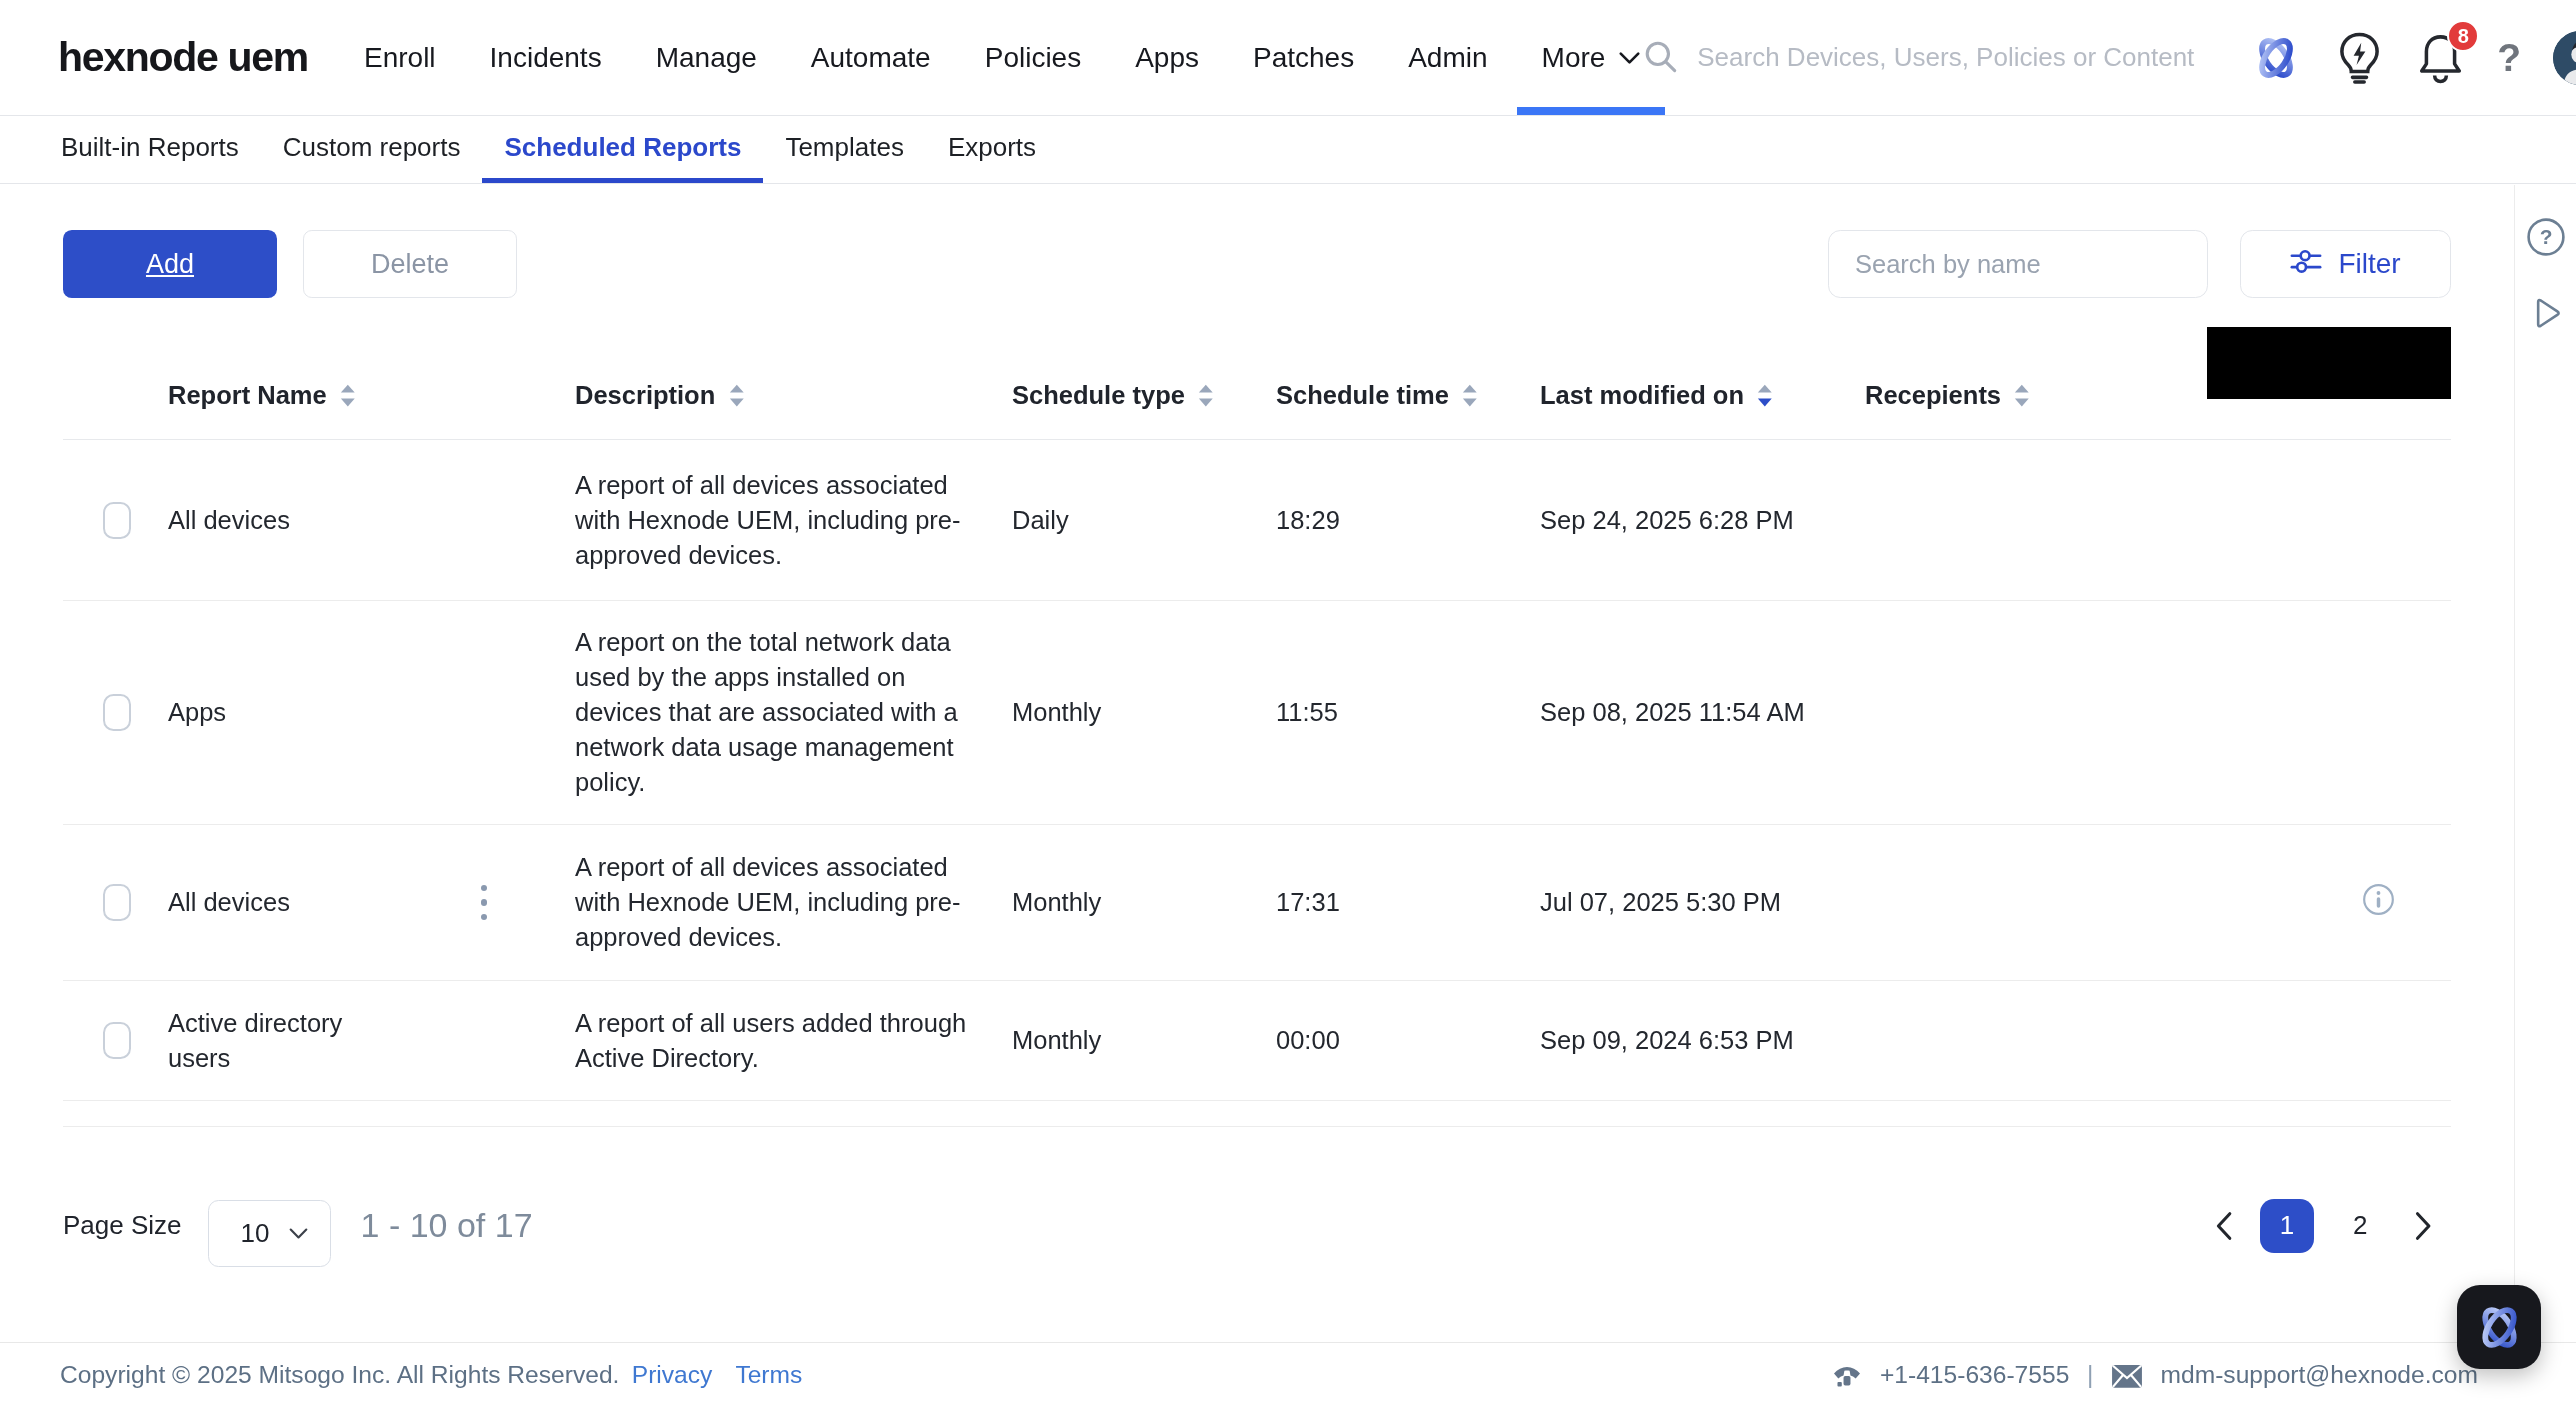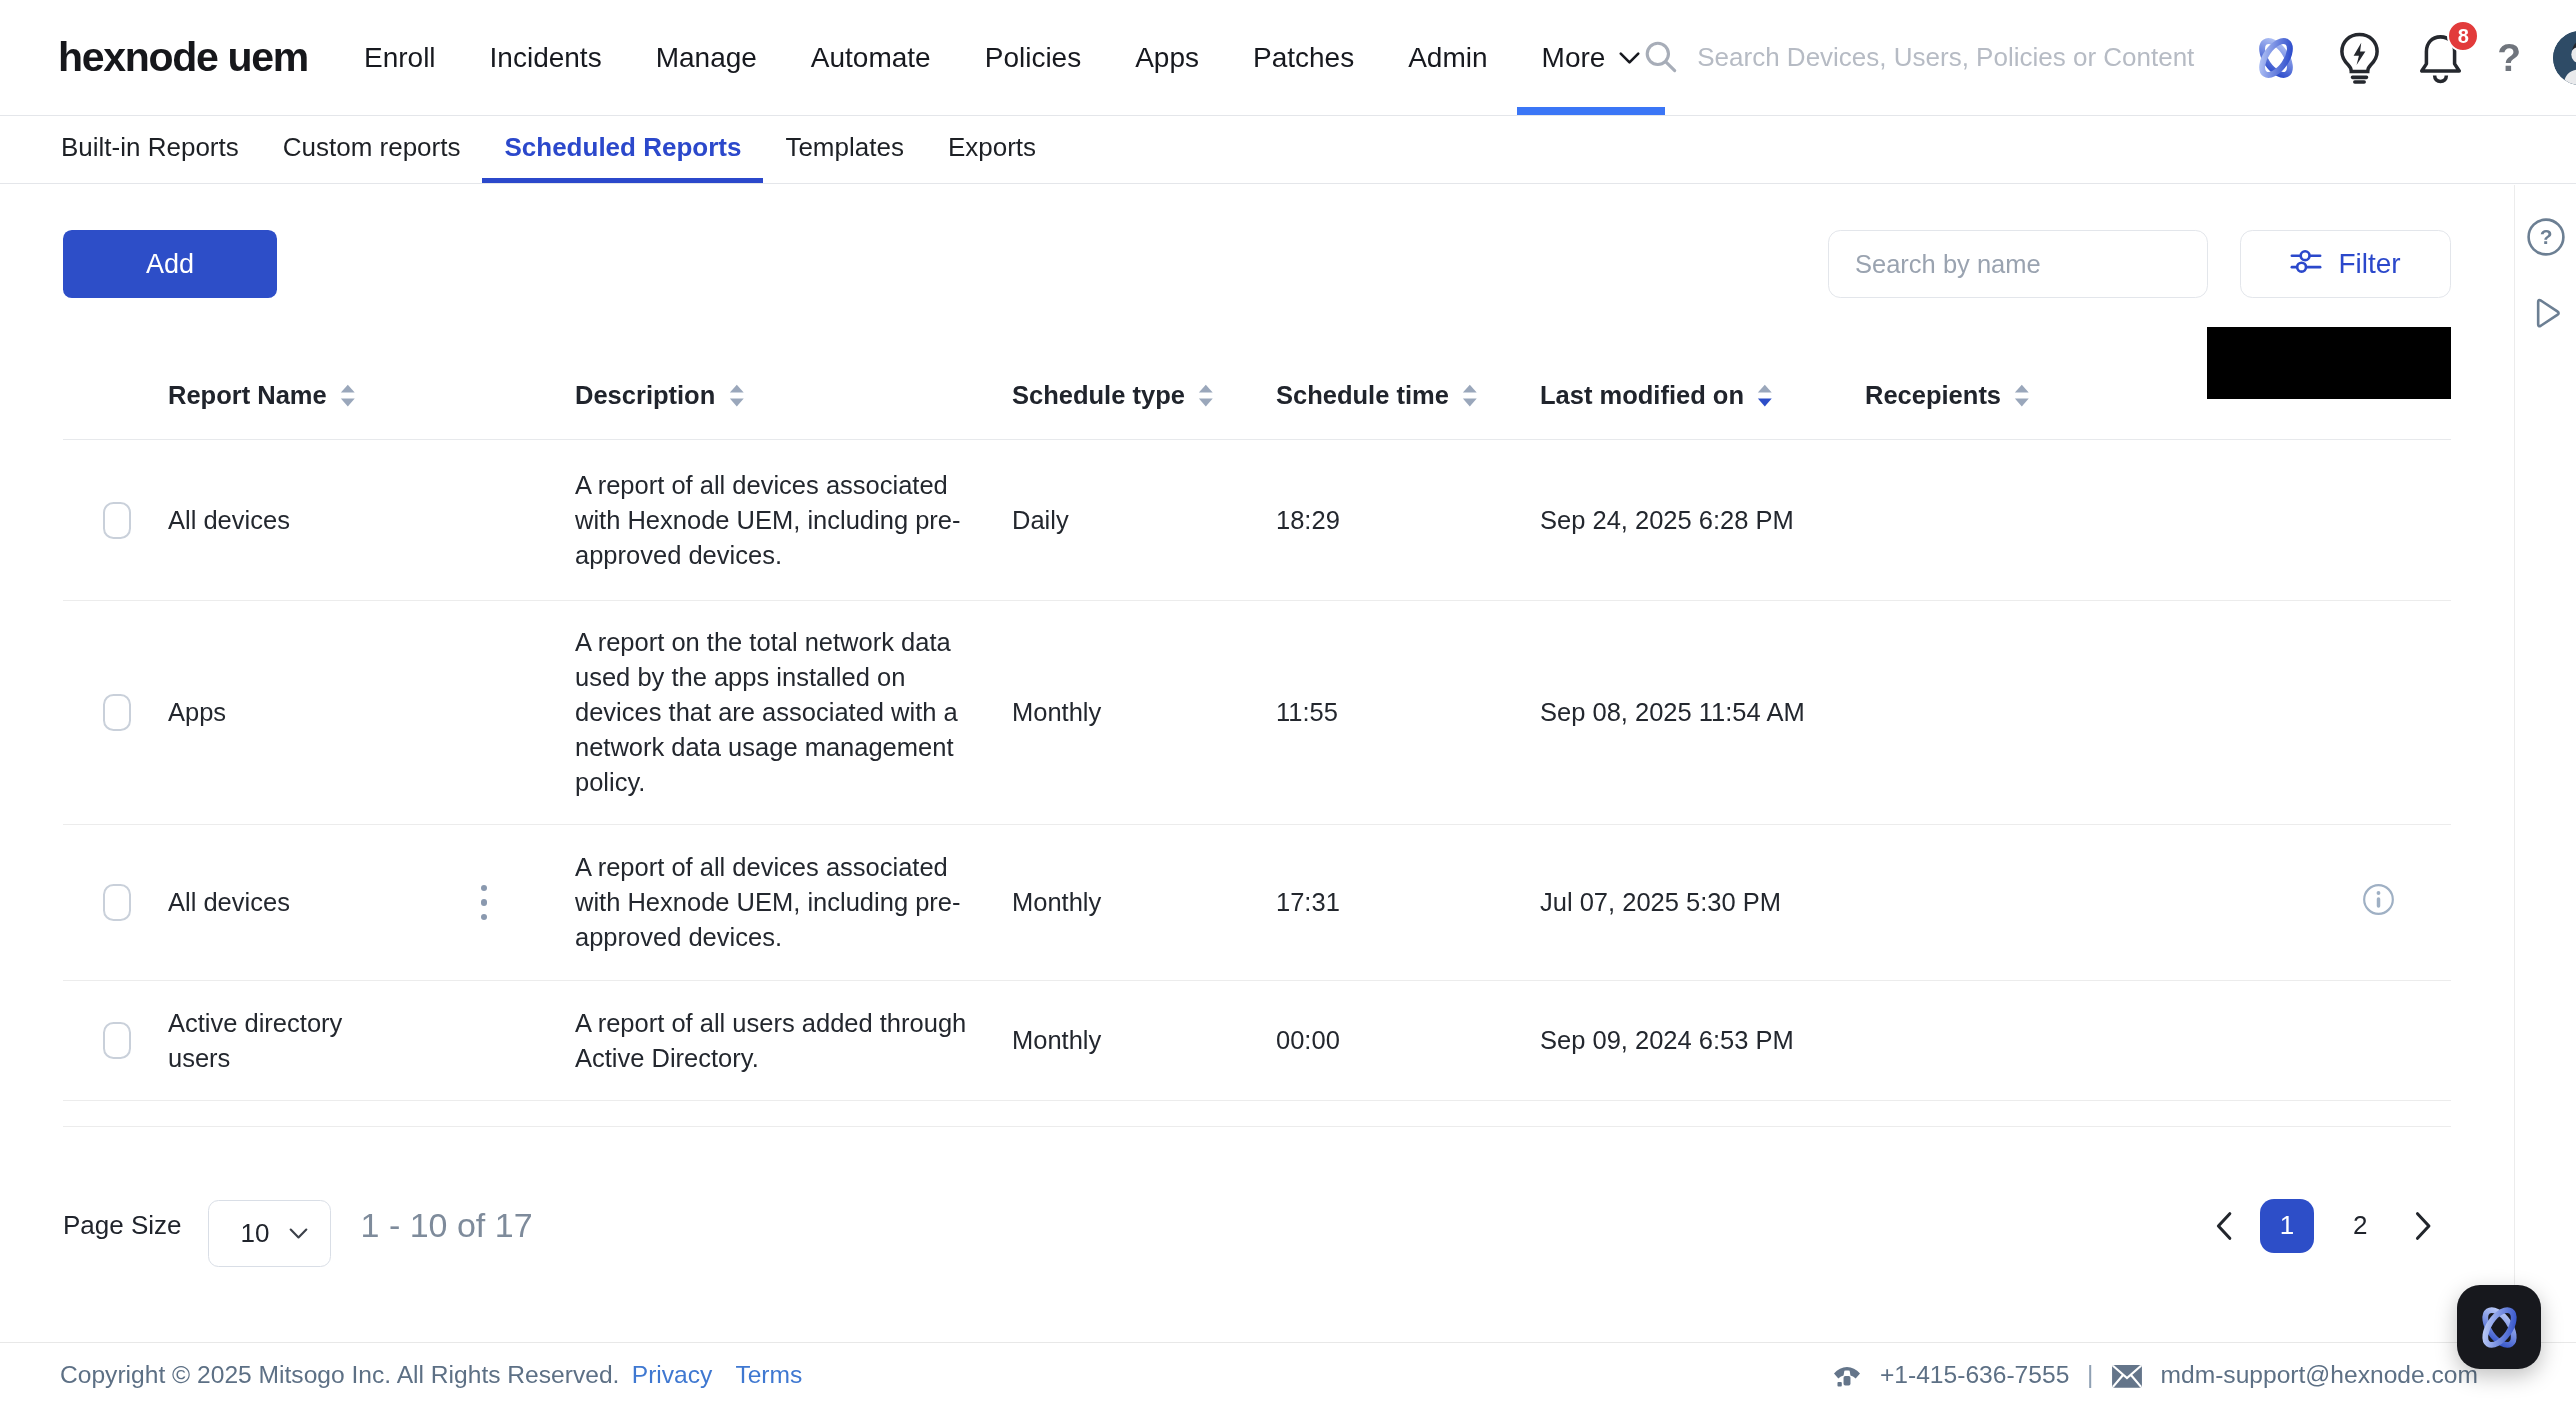--- a/index.html
+++ b/index.html
@@ -34,7 +34,7 @@
   .content { padding:0 63px; width:2514px; }
   .toolbar { margin-top:46px; height:68px; display:flex; align-items:center; width:2388px; }
   .btn { height:68px; border-radius:8.8px; font-size:27px; display:flex; align-items:center; justify-content:center; cursor:pointer; }
-  .btn-add { width:214px; background:#2d4ec8; color:#fff; border:none; }
+  .btn-add { width:214px; background:#2d4ec8; color:#fff; border:none;text-decoration:underline; }
   .btn-delete { width:214px; background:#fff; color:#8b95a5; border:0.9px solid #e3e6eb; margin-left:26px; }
   .toolbar .spacer { flex:1; }
   .name-search { width:380px; height:68px; border:0.9px solid #e3e6eb; border-radius:12.3px; padding:8px 26px; font-size:25.5px; color:#23272e; font-family:"Liberation Sans", sans-serif; outline:none; }

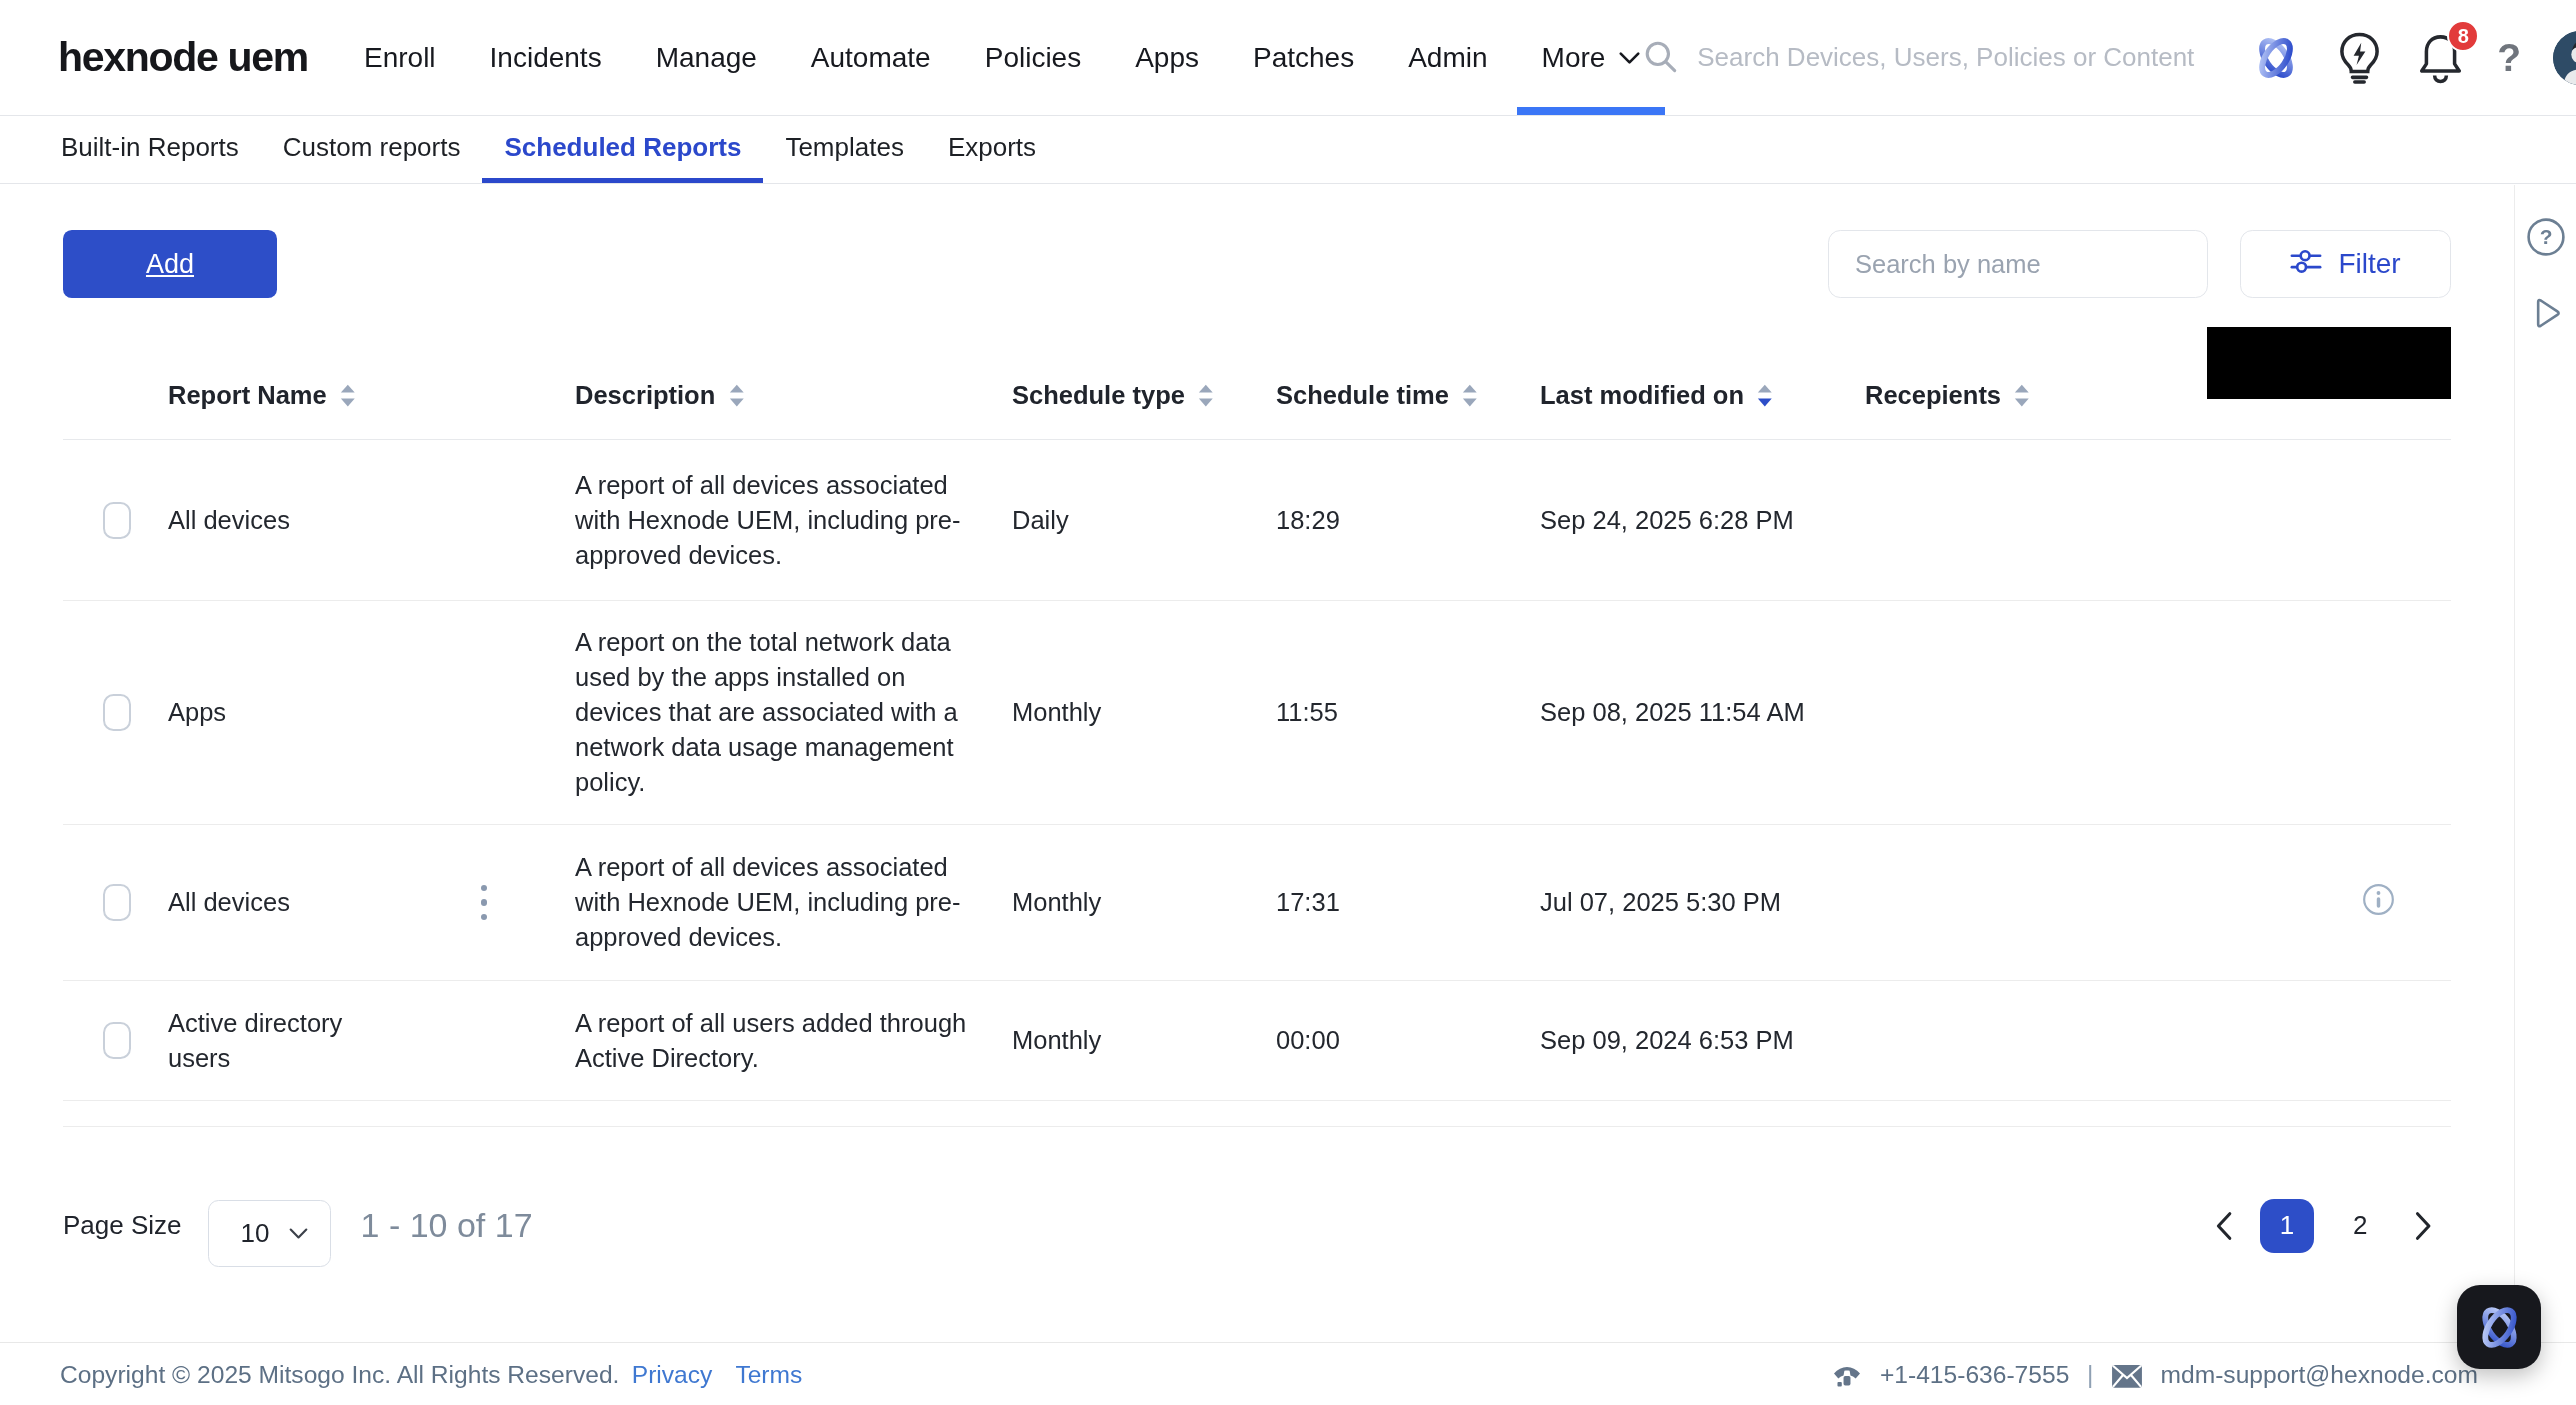--- a/index.html
+++ b/index.html
@@ -176,6 +176,7 @@
 
     <div class="toolbar">
       <button class="btn btn-add">Add</button>
+      <button class="btn btn-delete">Delete</button>
       <div class="spacer"></div>
       <input class="name-search" type="text" placeholder="Search by name" style="">
       <button class="btn btn-filter">

